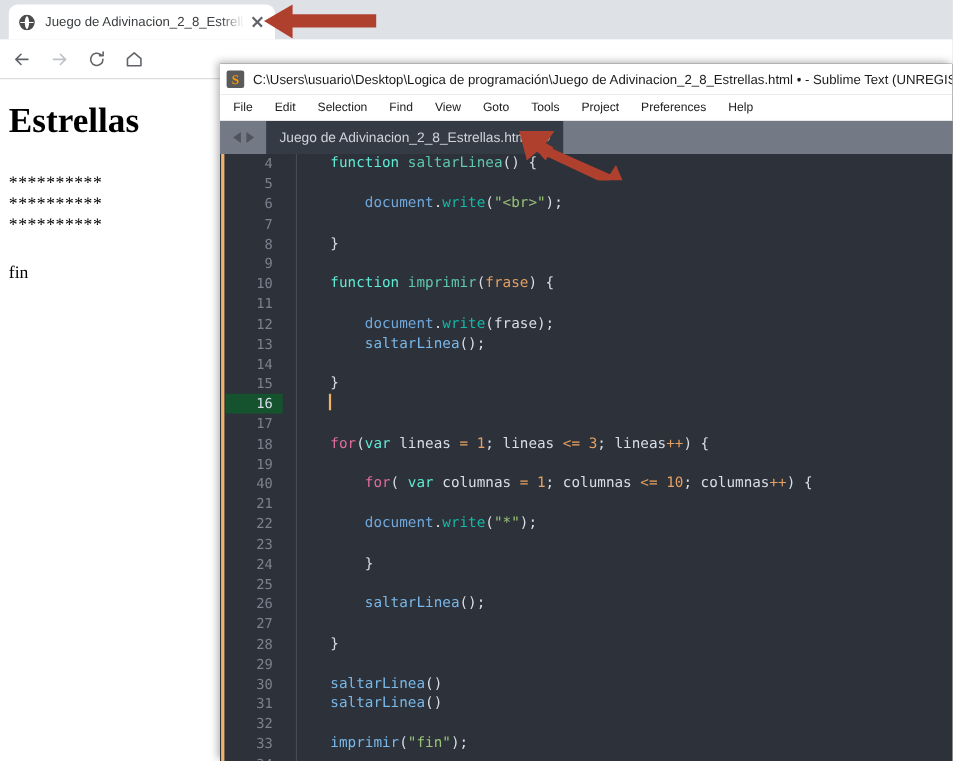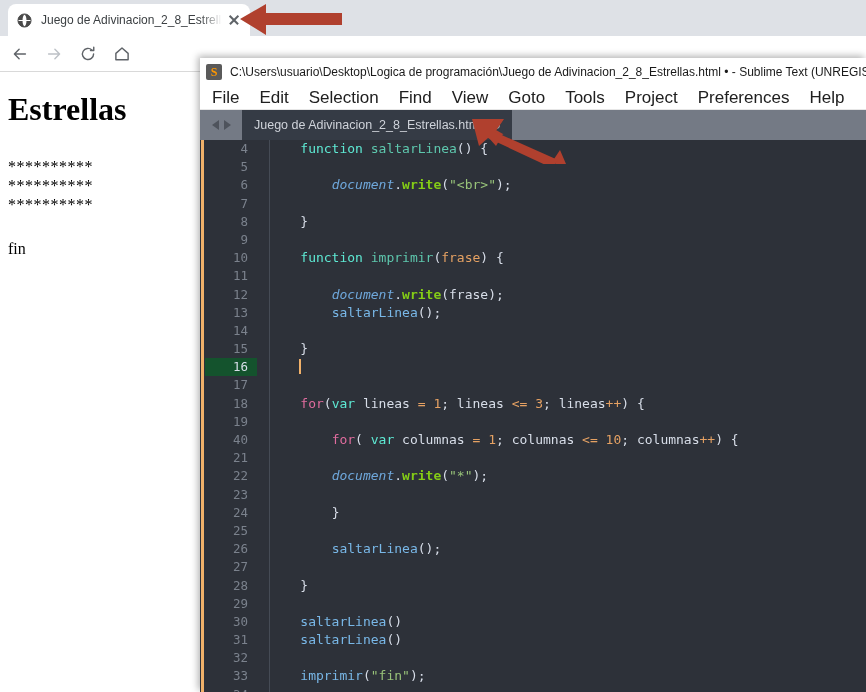--- a/index.html
+++ b/index.html
@@ -128,7 +128,7 @@
     border-bottom: 1px solid #e6e6e6;
   }
   .st-menu-item {
-    font-size: 17px; color: #202020; margin-right: 20px; cursor: default;
+    font-size: 11px; color: #202020; margin-right: 20px; cursor: default;
     white-space: nowrap;
   }
   .st-tabstrip {

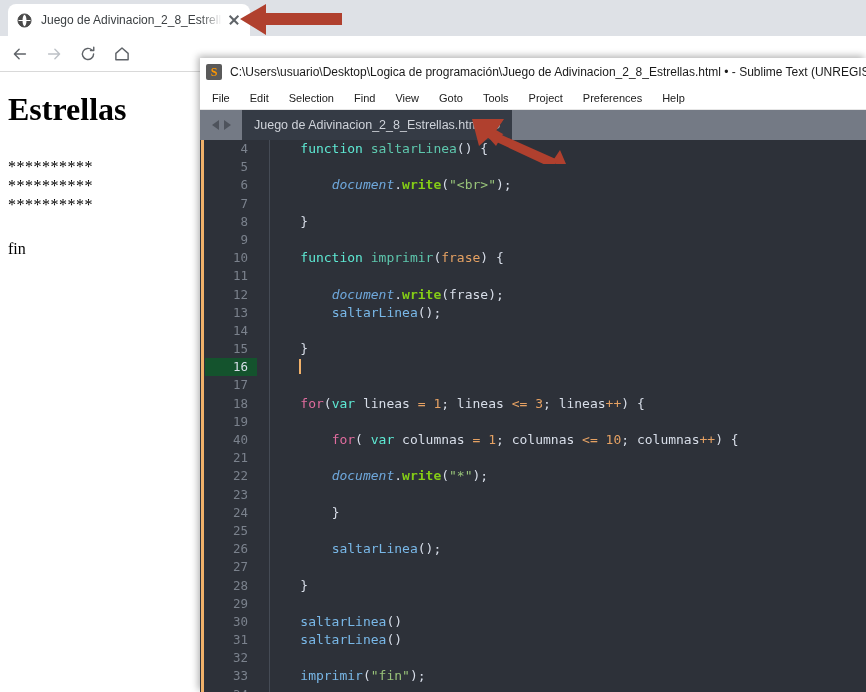--- a/index.html
+++ b/index.html
@@ -190,7 +190,7 @@
   .t-kw   { color: #5eead4; }   
   .t-for  { color: #e06c9e; }                       
   .t-fn   { color: #5ec8ae; }                       
-  .t-obj  { color: #6fa8dc; font-style: italic; }   
+  .t-obj  { color: #6fa8dc; }   
   .t-meth { color: #84cc16; font-weight: bold; }                       
   .t-call { color: #79b8e8; }                       
   .t-str  { color: #98c379; }                       

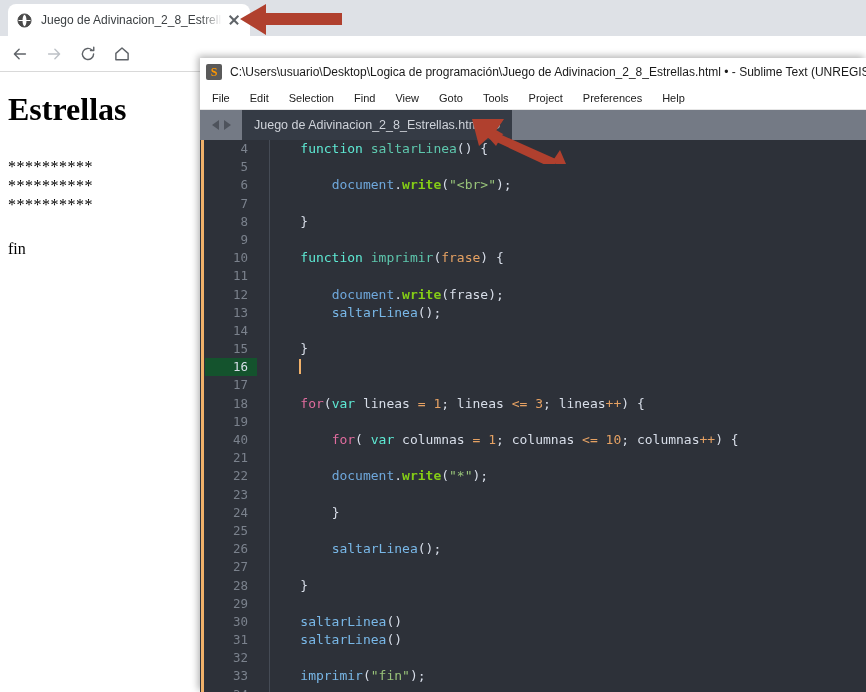--- a/index.html
+++ b/index.html
@@ -191,7 +191,7 @@
   .t-for  { color: #e06c9e; }                       
   .t-fn   { color: #5ec8ae; }                       
   .t-obj  { color: #6fa8dc; }   
-  .t-meth { color: #84cc16; font-weight: bold; }                       
+  .t-meth { color: #14b8a6; }                       
   .t-call { color: #79b8e8; }                       
   .t-str  { color: #98c379; }                       
   .t-num  { color: #e5a163; }                       

